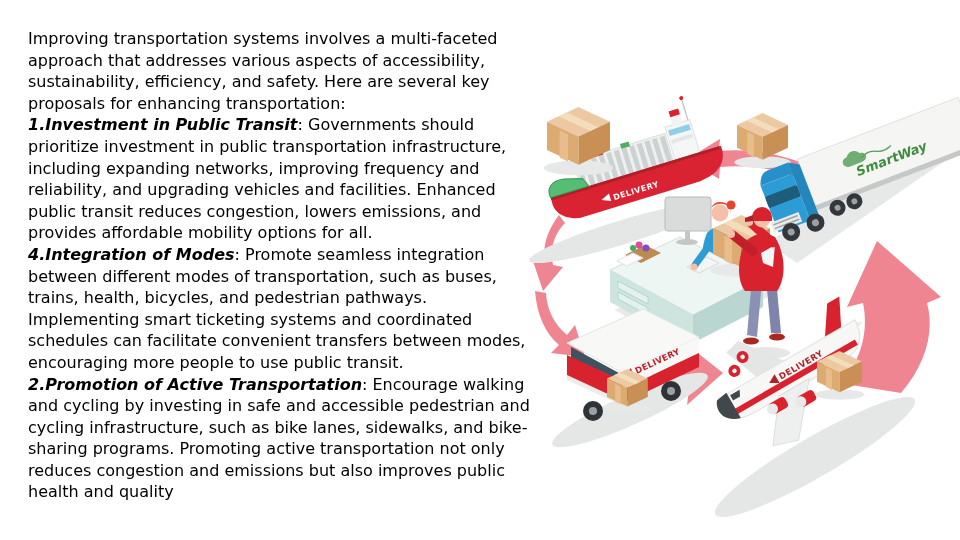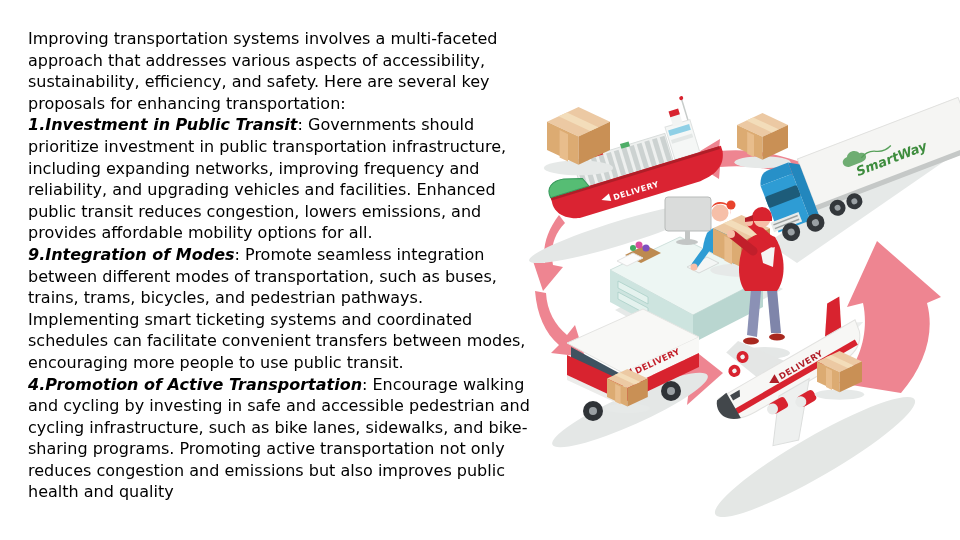--- a/index.html
+++ b/index.html
@@ -21,7 +21,7 @@
   <div class="text-block">
     <p>Improving transportation systems involves a multi-faceted approach that addresses various aspects of accessibility, sustainability, efficiency, and safety. Here are several key proposals for enhancing transportation:</p>
     <p><b>1.Investment in Public Transit</b><span>: Governments should prioritize investment in public transportation infrastructure, including expanding networks, improving frequency and reliability, and upgrading vehicles and facilities. Enhanced public transit reduces congestion, lowers emissions, and provides affordable mobility options for all.</span></p>
-    <p><b>9.Integration of Modes</b><span>: Promote seamless integration between different modes of transportation, such as buses, trains, trams, bicycles, and pedestrian pathways. Implementing smart ticketing systems and coordinated schedules can facilitate convenient transfers between modes, encouraging more people to use public transit.</span></p>
+    <p><b>4.Integration of Modes</b><span>: Promote seamless integration between different modes of transportation, such as buses, trains, trams, bicycles, and pedestrian pathways. Implementing smart ticketing systems and coordinated schedules can facilitate convenient transfers between modes, encouraging more people to use public transit.</span></p>
     <p><b>4.Promotion of Active Transportation</b><span>: Encourage walking and cycling by investing in safe and accessible pedestrian and cycling infrastructure, such as bike lanes, sidewalks, and bike-sharing programs. Promoting active transportation not only reduces congestion and emissions but also improves public health and quality</span></p>
   </div>
 

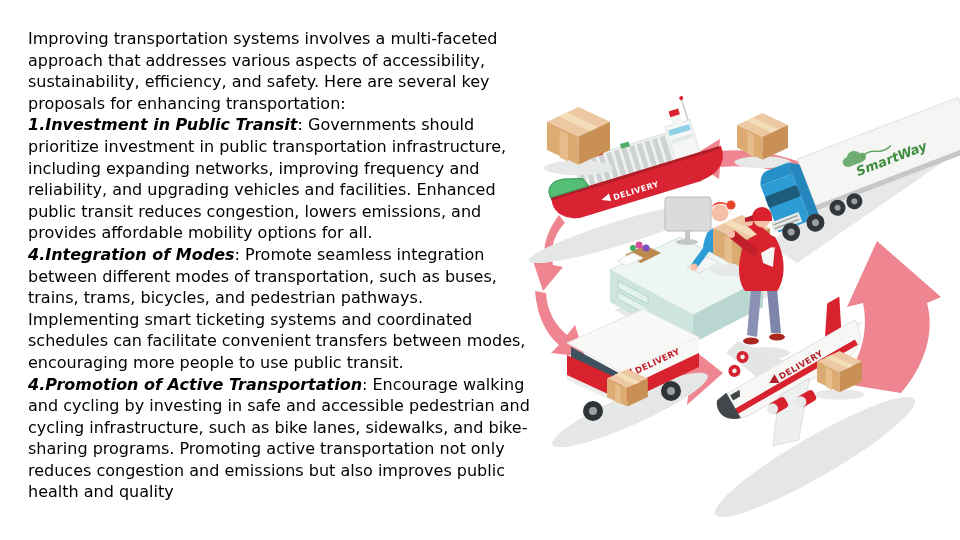--- a/index.html
+++ b/index.html
@@ -21,7 +21,7 @@
   <div class="text-block">
     <p>Improving transportation systems involves a multi-faceted approach that addresses various aspects of accessibility, sustainability, efficiency, and safety. Here are several key proposals for enhancing transportation:</p>
     <p><b>1.Investment in Public Transit</b><span>: Governments should prioritize investment in public transportation infrastructure, including expanding networks, improving frequency and reliability, and upgrading vehicles and facilities. Enhanced public transit reduces congestion, lowers emissions, and provides affordable mobility options for all.</span></p>
-    <p><b>4.Integration of Modes</b><span>: Promote seamless integration between different modes of transportation, such as buses, trains, trams, bicycles, and pedestrian pathways. Implementing smart ticketing systems and coordinated schedules can facilitate convenient transfers between modes, encouraging more people to use public transit.</span></p>
+    <p><b>4.Integration of Modes</b><span>: Promote seamless integration between different modes of transportation, such as buses, trains, health, bicycles, and pedestrian pathways. Implementing smart ticketing systems and coordinated schedules can facilitate convenient transfers between modes, encouraging more people to use public transit.</span></p>
     <p><b>4.Promotion of Active Transportation</b><span>: Encourage walking and cycling by investing in safe and accessible pedestrian and cycling infrastructure, such as bike lanes, sidewalks, and bike-sharing programs. Promoting active transportation not only reduces congestion and emissions but also improves public health and quality</span></p>
   </div>
 

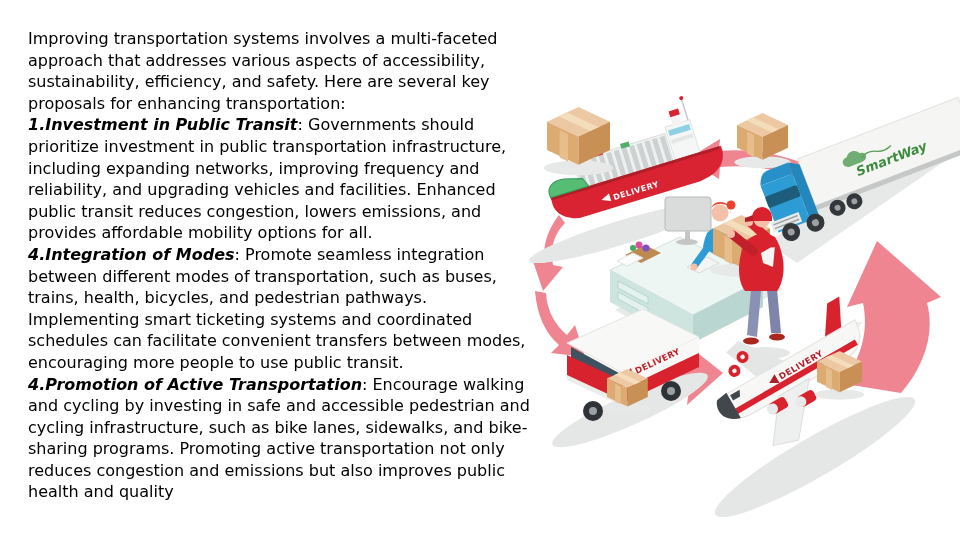--- a/index.html
+++ b/index.html
@@ -22,7 +22,7 @@
     <p>Improving transportation systems involves a multi-faceted approach that addresses various aspects of accessibility, sustainability, efficiency, and safety. Here are several key proposals for enhancing transportation:</p>
     <p><b>1.Investment in Public Transit</b><span>: Governments should prioritize investment in public transportation infrastructure, including expanding networks, improving frequency and reliability, and upgrading vehicles and facilities. Enhanced public transit reduces congestion, lowers emissions, and provides affordable mobility options for all.</span></p>
     <p><b>4.Integration of Modes</b><span>: Promote seamless integration between different modes of transportation, such as buses, trains, health, bicycles, and pedestrian pathways. Implementing smart ticketing systems and coordinated schedules can facilitate convenient transfers between modes, encouraging more people to use public transit.</span></p>
-    <p><b>4.Promotion of Active Transportation</b><span>: Encourage walking and cycling by investing in safe and accessible pedestrian and cycling infrastructure, such as bike lanes, sidewalks, and bike-sharing programs. Promoting active transportation not only reduces congestion and emissions but also improves public health and quality</span></p>
+    <p><b>2.Promotion of Active Transportation</b><span>: Encourage walking and cycling by investing in safe and accessible pedestrian and cycling infrastructure, such as bike lanes, sidewalks, and bike-sharing programs. Promoting active transportation not only reduces congestion and emissions but also improves public health and quality</span></p>
   </div>
 
   <svg class="illustration" viewBox="0 0 445 455" xmlns="http://www.w3.org/2000/svg">

